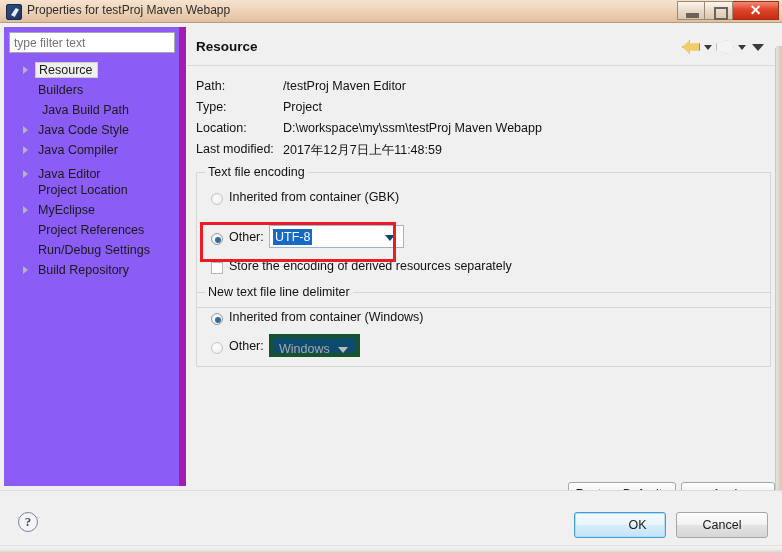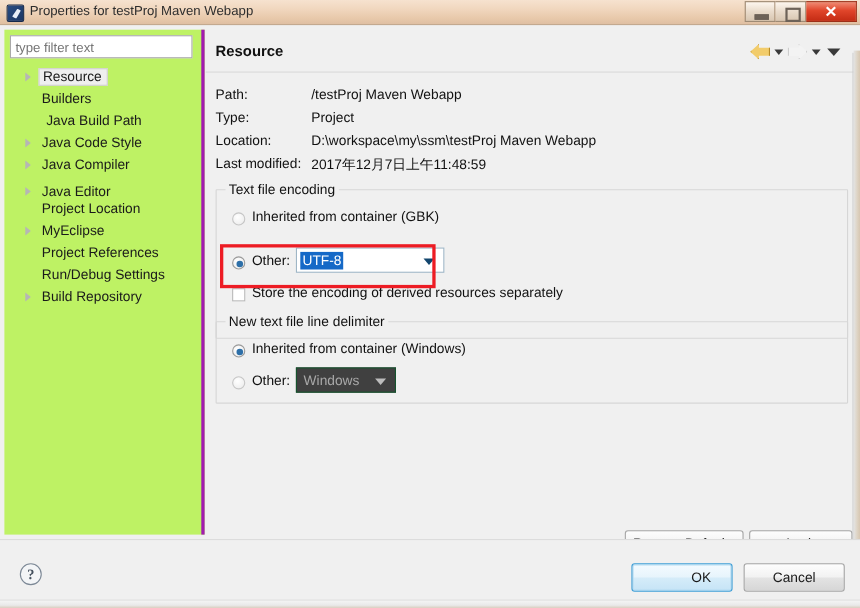--- a/index.html
+++ b/index.html
@@ -110,8 +110,8 @@
     position: absolute;
     left: 4px; top: 4px;
     width: 182px; height: 459px;
-    background: #bef264;
-    border-right: 3px solid #a21caf;
+    background: #8b5cf6;
+    border-right: 7px solid #a21caf;
   }
   .filter-input {
     position: absolute;

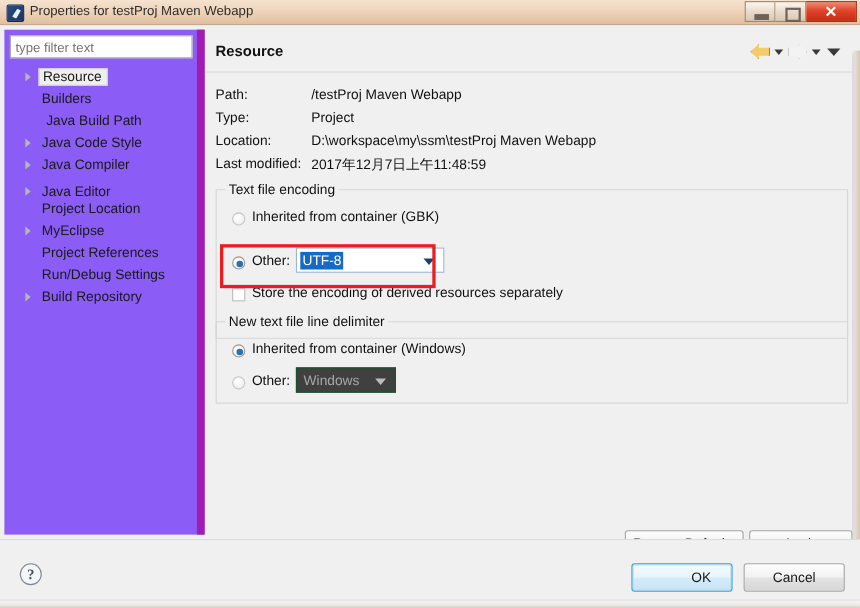--- a/index.html
+++ b/index.html
@@ -479,7 +479,7 @@
 
       <div class="info-row" style="top:52px">
         <span class="info-label">Path:</span>
-        <span class="info-value">/testProj Maven Webapp</span>
+        <span class="info-value">/testProj Maven Editor</span>
       </div>
       <div class="info-row" style="top:73px">
         <span class="info-label">Type:</span>

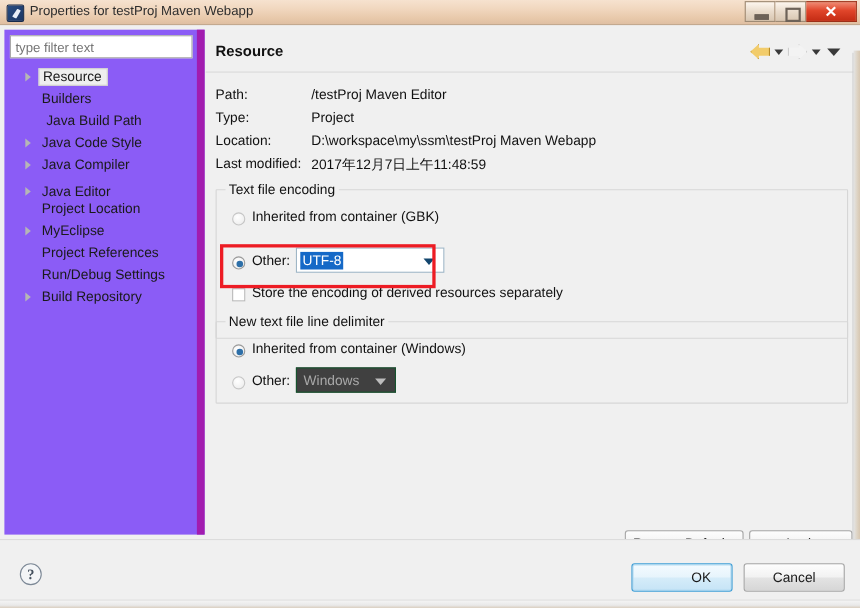--- a/index.html
+++ b/index.html
@@ -300,8 +300,8 @@
     border-top: 6px solid #13466e;
   }
   .combo.disabled {
-    border: 1px solid #14532d;
-    background: #404040;
+    border: 4px solid #14532d;
+    background: #0c4a6e;
   }
   .combo.disabled .combo-text {
     position: absolute;

